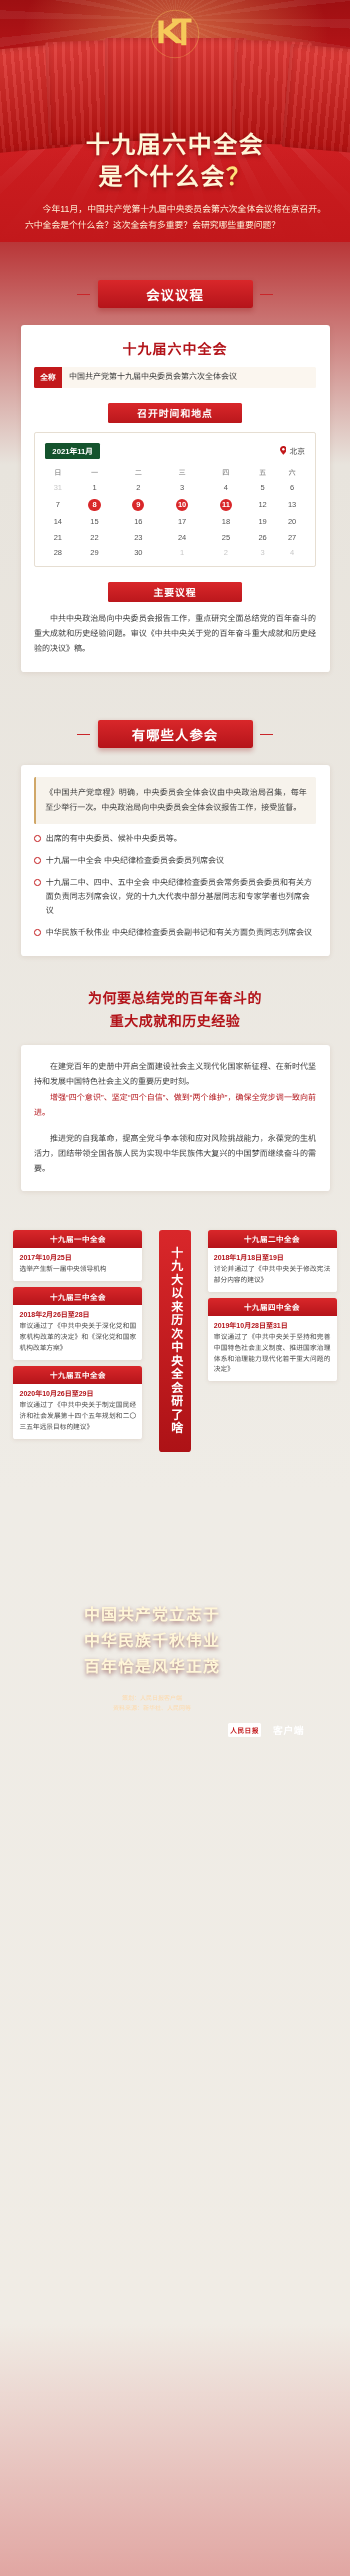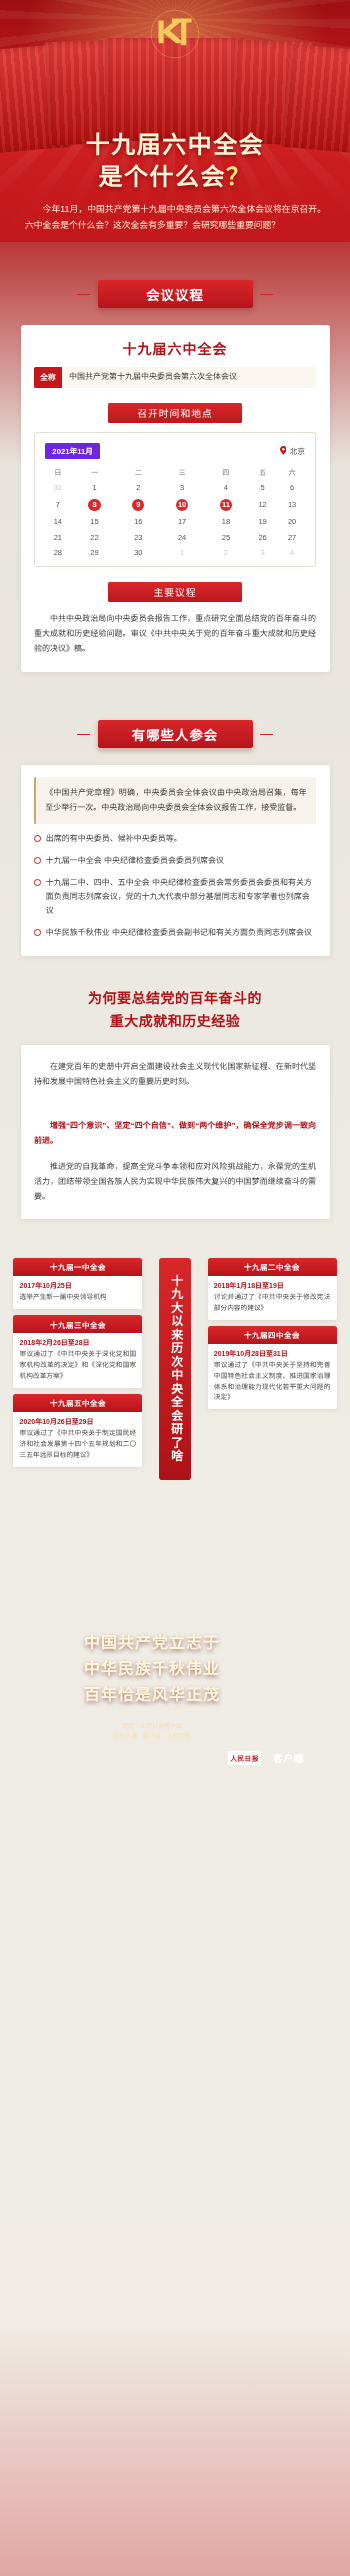--- a/index.html
+++ b/index.html
@@ -132,7 +132,7 @@
     margin: 0 auto;
     width: 134px; height: 19.6px;
     background: linear-gradient(180deg,#d9272a,#bb171c);
-    color:#fff; font-size:9.8px; font-weight:normal; letter-spacing:1px;
+    color:#fff; font-size:9.8px; font-weight:bold; letter-spacing:1px;
     border-radius: 1.5px;
   }
 

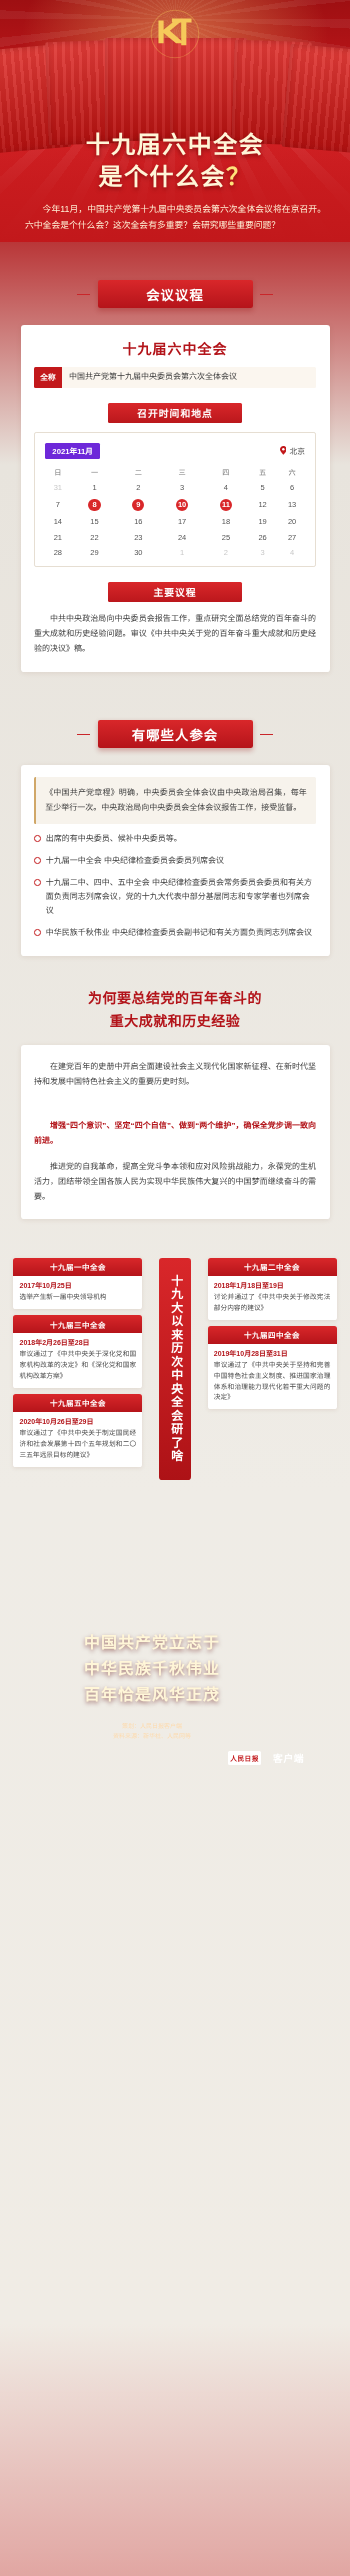--- a/index.html
+++ b/index.html
@@ -162,7 +162,7 @@
     padding: 3.1px 2.1px 5.2px 2.1px;
   }
   .cal-month {
-    background:#6d28d9; color:#fff; font-size:7.7px; font-weight:bold;
+    background:#14532d; color:#fff; font-size:7.7px; font-weight:bold;
     padding:2.6px 7.2px; border-radius:1.5px;
   }
   .cal-place { display:flex; align-items:center; gap:3.1px; color:#444; font-size:7.7px; }

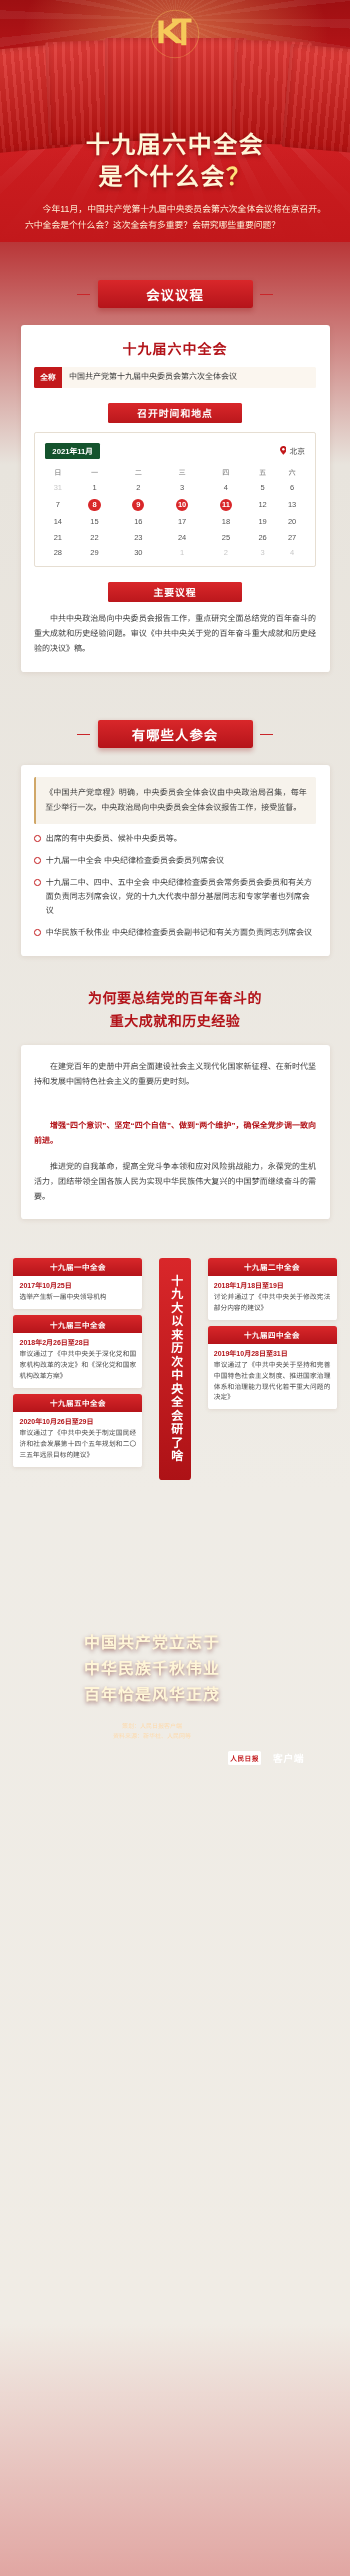--- a/index.html
+++ b/index.html
@@ -425,7 +425,7 @@
 
     <div class="card" style="margin-top:12.4px; padding:13.4px 13.4px 15.5px 13.4px;">
       <div class="body-text">在建党百年的史册中开启全面建设社会主义现代化国家新征程、在新时代坚持和发展中国特色社会主义的重要历史时刻。</div>
-      <div class="body-text" style="margin-top:29px; color:#b3141a; font-weight:bold;">增强“四个意识”、坚定“四个自信”、做到“两个维护”，确保全党步调一致向前进。</div>
+      <div class="body-text" style="margin-top:1px; color:#b3141a; font-weight:normal;">增强“四个意识”、坚定“四个自信”、做到“两个维护”，确保全党步调一致向前进。</div>
       <div class="body-text" style="margin-top:11.3px;">推进党的自我革命，提高全党斗争本领和应对风险挑战能力，永葆党的生机活力，团结带领全国各族人民为实现中华民族伟大复兴的中国梦而继续奋斗的需要。</div>
     </div>
   </div>

